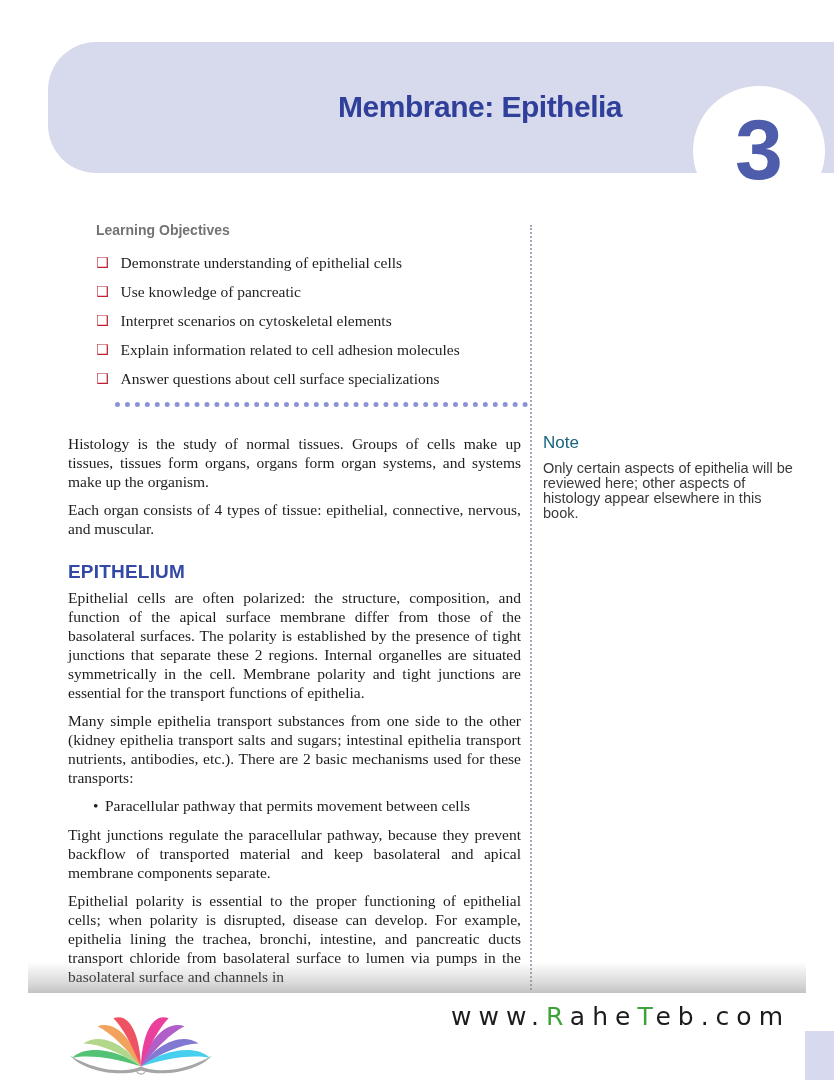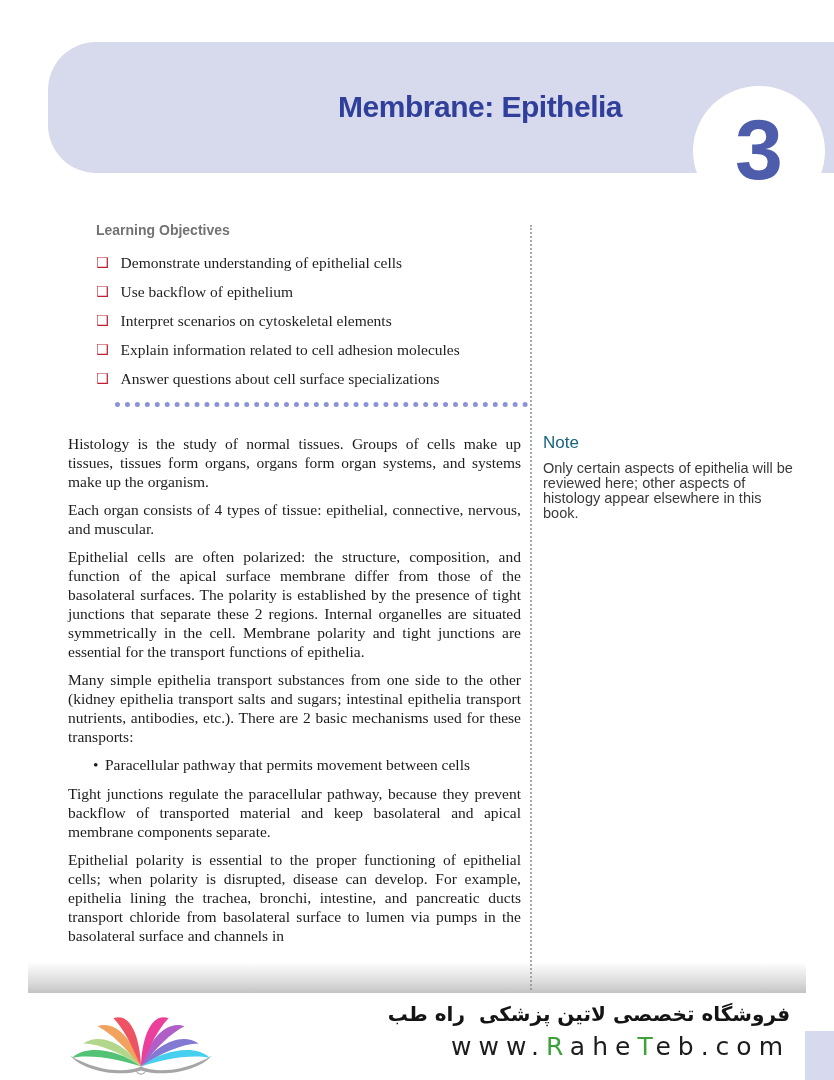--- a/index.html
+++ b/index.html
@@ -129,7 +129,7 @@
     </li>
     <li class="lo-item">
       <span class="lo-check">❑</span>
-      <span>Use backflow of epithelium</span>
+      <span>Use knowledge of pancreatic</span>
     </li>
     <li class="lo-item">
       <span class="lo-check">❑</span>

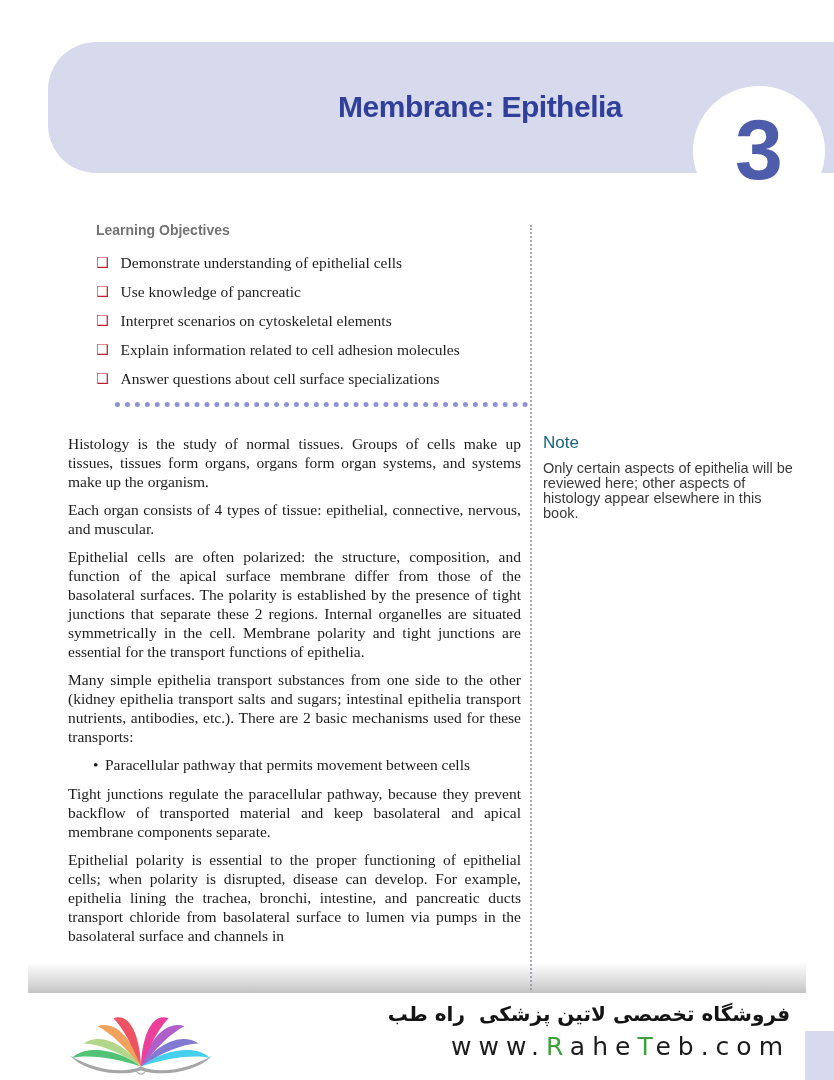--- a/index.html
+++ b/index.html
@@ -153,6 +153,7 @@
   <p>Histology is the study of normal tissues. Groups of cells make up tissues, tissues form organs, organs form organ systems, and systems make up the organism.</p>
   <p>Each organ consists of 4 types of tissue: epithelial, connective, nervous, and muscular.</p>
 
+  <h3 class="section-heading">EPITHELIUM</h3>
 
   <p>Epithelial cells are often polarized: the structure, composition, and function of the apical surface membrane differ from those of the basolateral surfaces. The polarity is established by the presence of tight junctions that separate these 2 regions. Internal organelles are situated symmetrically in the cell. Membrane polarity and tight junctions are essential for the transport functions of epithelia.</p>
   <p>Many simple epithelia transport substances from one side to the other (kidney epithelia transport salts and sugars; intestinal epithelia transport nutrients, antibodies, etc.). There are 2 basic mechanisms used for these transports:</p>

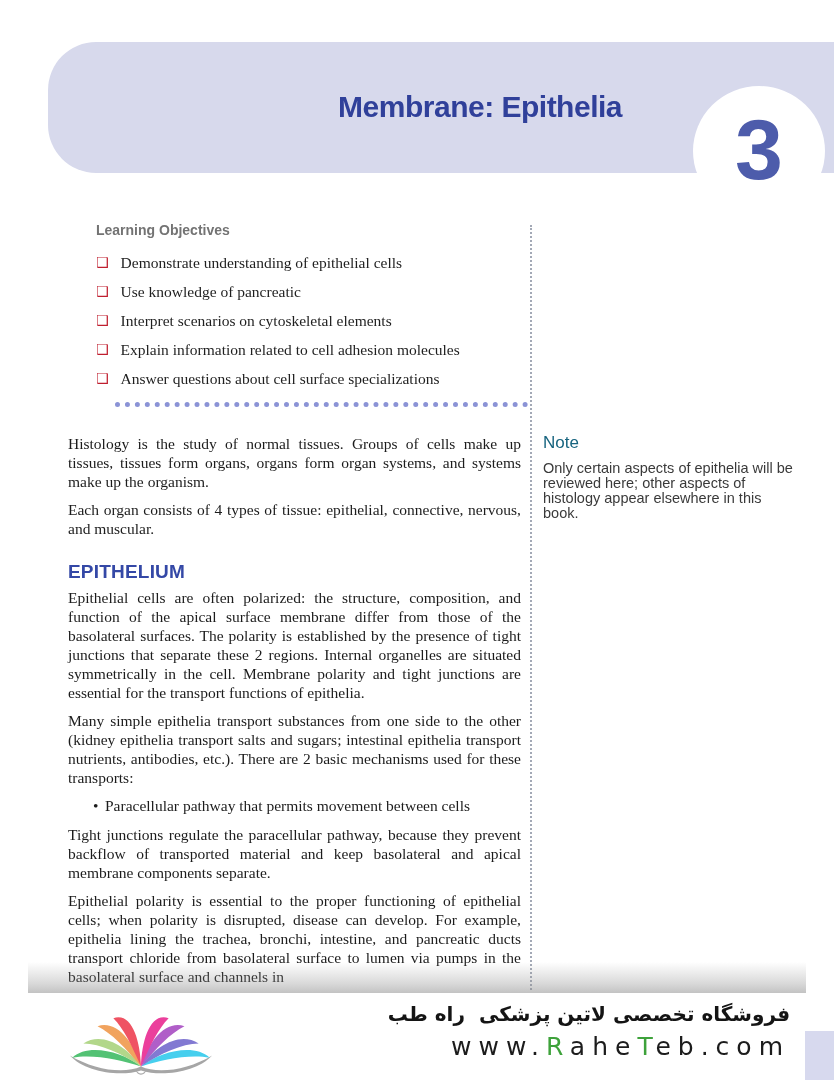--- a/index.html
+++ b/index.html
@@ -192,7 +192,6 @@
 </svg>
 
 <div class="footer-text">
-  <p class="footer-persian" dir="rtl">فروشگاه تخصصی لاتین پزشکی  راه طب</p>
   <p class="footer-site"><span>www.</span><span class="green">R</span><span>ahe</span><span class="green">T</span><span>eb.com</span></p>
 </div>
 

